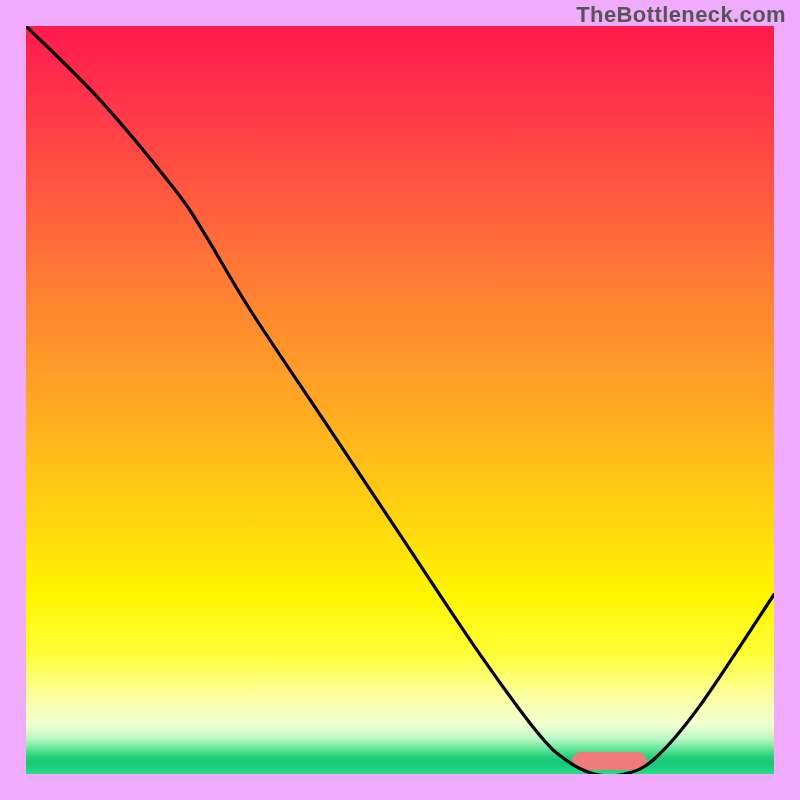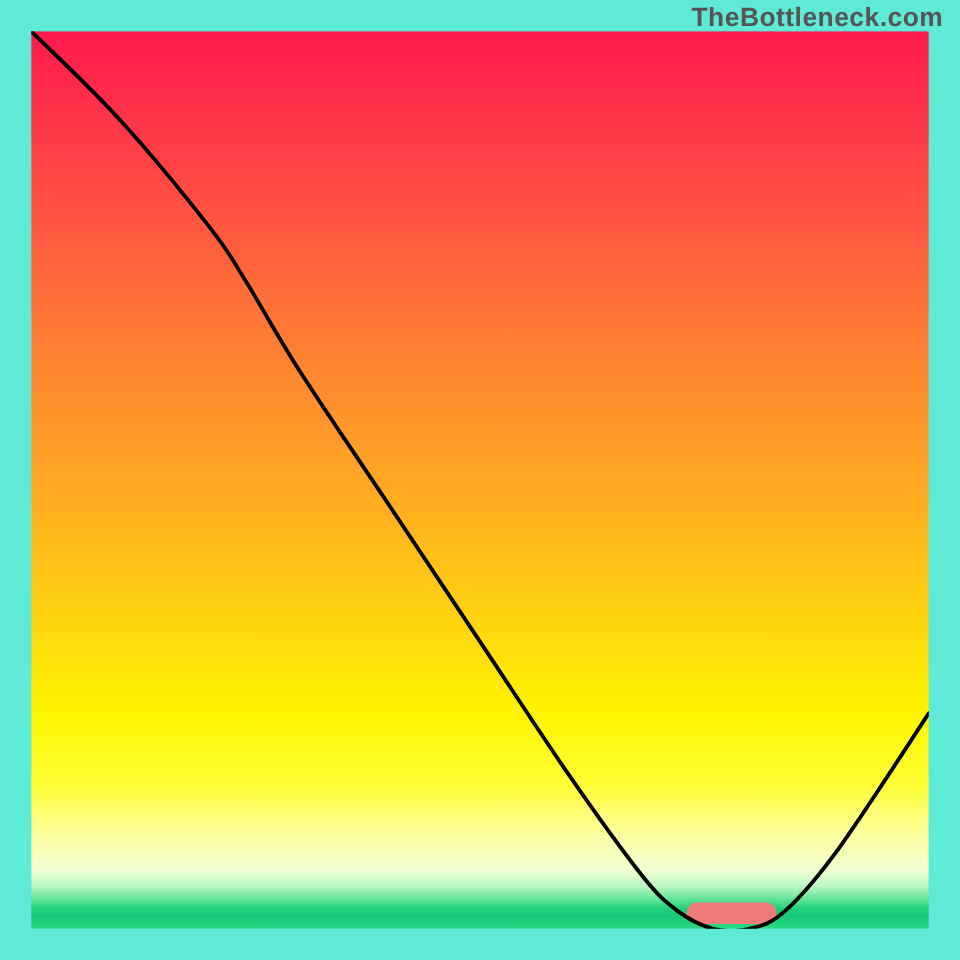--- a/index.html
+++ b/index.html
@@ -15,7 +15,7 @@
     position: relative;
     width: 800px;
     height: 800px;
-    background: #5eead4;
+    background: #f0abfc;
   }
   .watermark {
     position: absolute;

